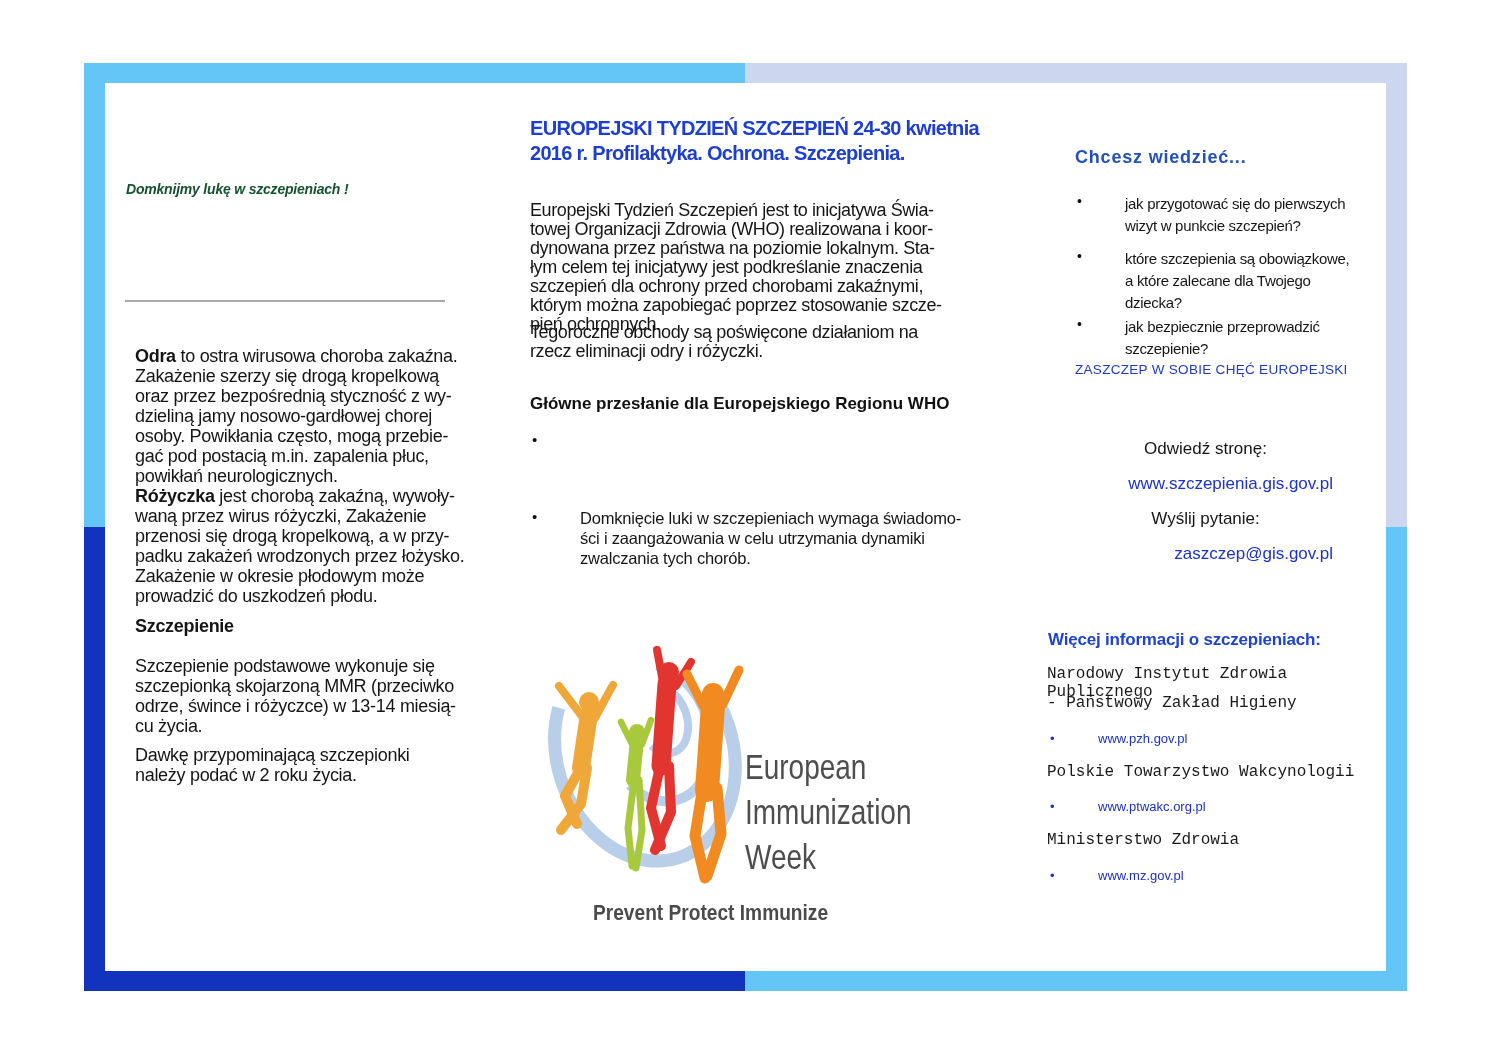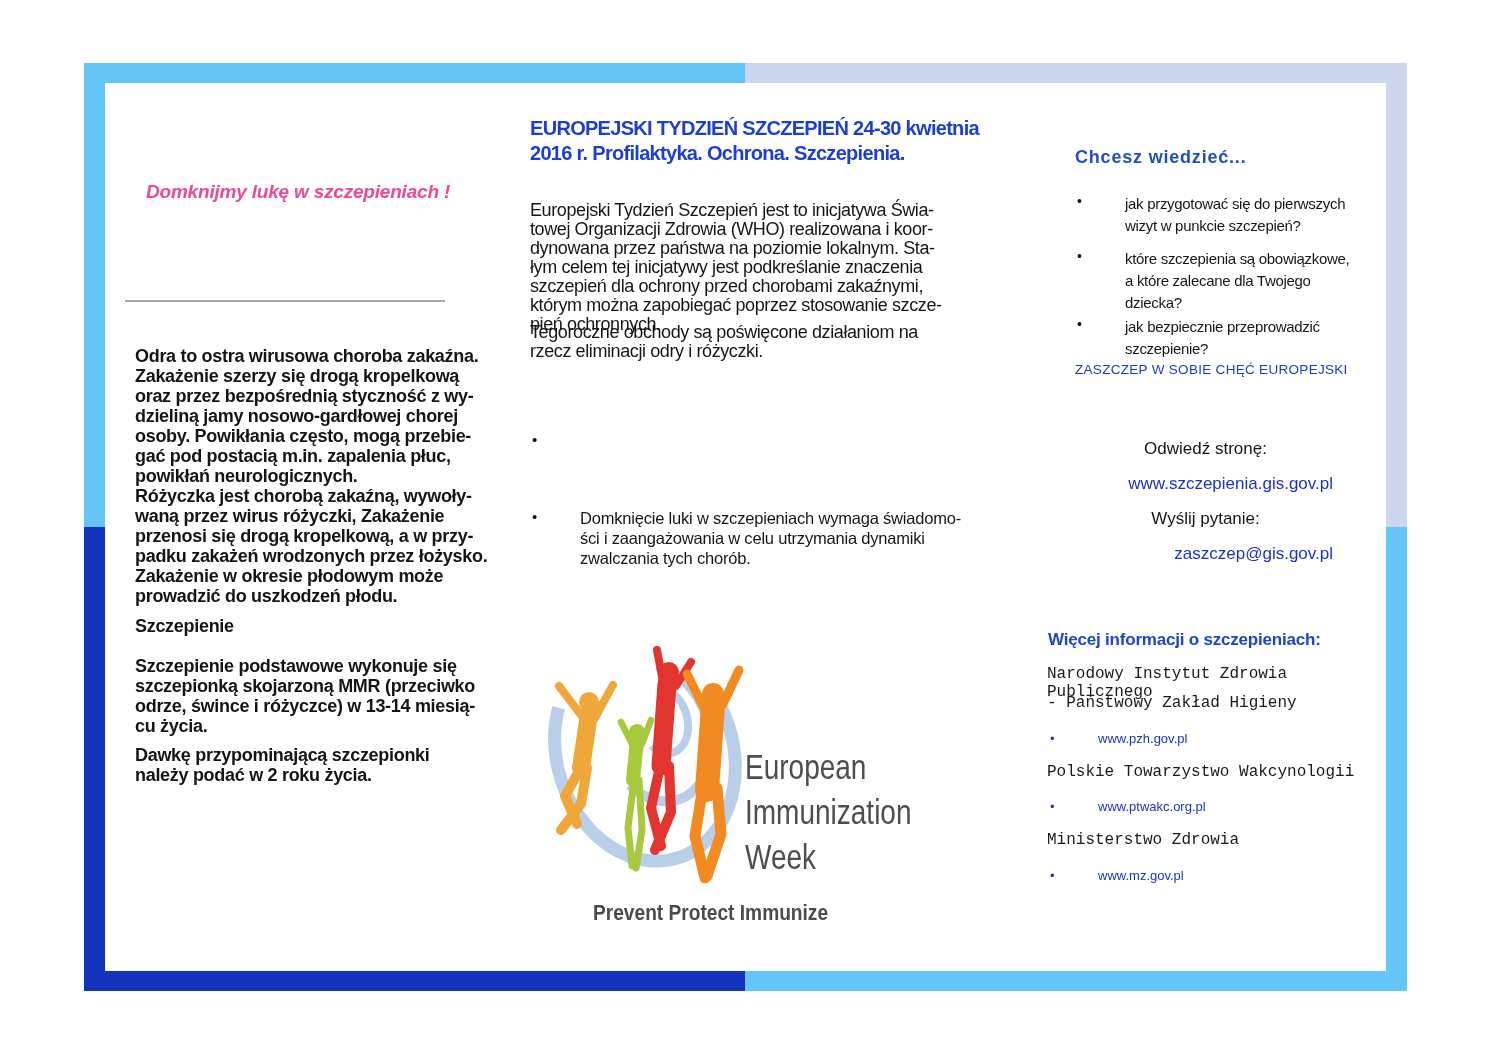--- a/index.html
+++ b/index.html
@@ -21,8 +21,8 @@
   .pre { white-space:pre-line; }
 
   
-  .left-heading { position:absolute; left:146px; top:181px; width:380px;
-    font-style:italic; font-weight:bold; font-size:19px; letter-spacing:-0.2px; color:#ec4899; }
+  .left-heading { position:absolute; left:126px; top:181px; width:380px;
+    font-style:italic; font-weight:bold; font-size:14px; letter-spacing:-0.2px; color:#14532d; }
   .left-sep { position:absolute; left:125px; top:300px; width:320px; height:2px; background:#a8a8a8; }
   .left-body { position:absolute; left:135px; top:346px; width:370px;
     font-size:18px; line-height:20px; letter-spacing:-0.3px; color:#151515; }

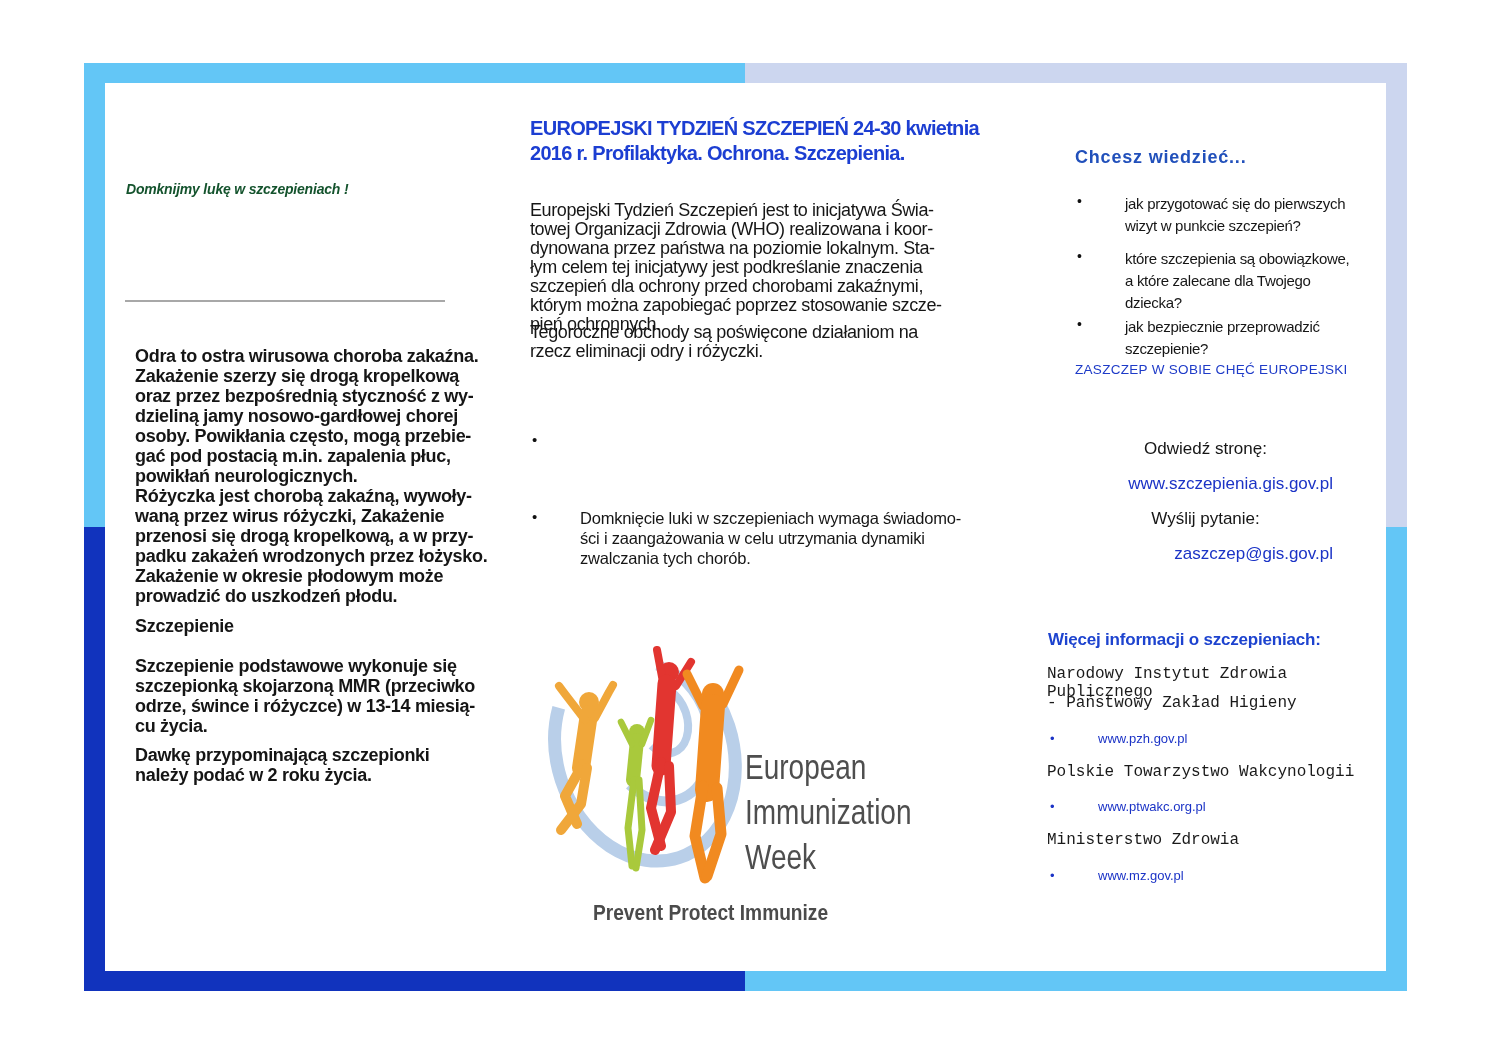--- a/index.html
+++ b/index.html
@@ -26,7 +26,7 @@
   .left-sep { position:absolute; left:125px; top:300px; width:320px; height:2px; background:#a8a8a8; }
   .left-body { position:absolute; left:135px; top:346px; width:370px;
     font-size:18px; line-height:20px; letter-spacing:-0.3px; color:#151515; }
-  .left-body p { margin:0;font-weight:bold; }
+  .left-body p { margin:0; }
   .left-body .m12 { margin-top:0; }
   .left-body .m10 { margin-top:10px; }
   .left-body .m20 { margin-top:20px; }

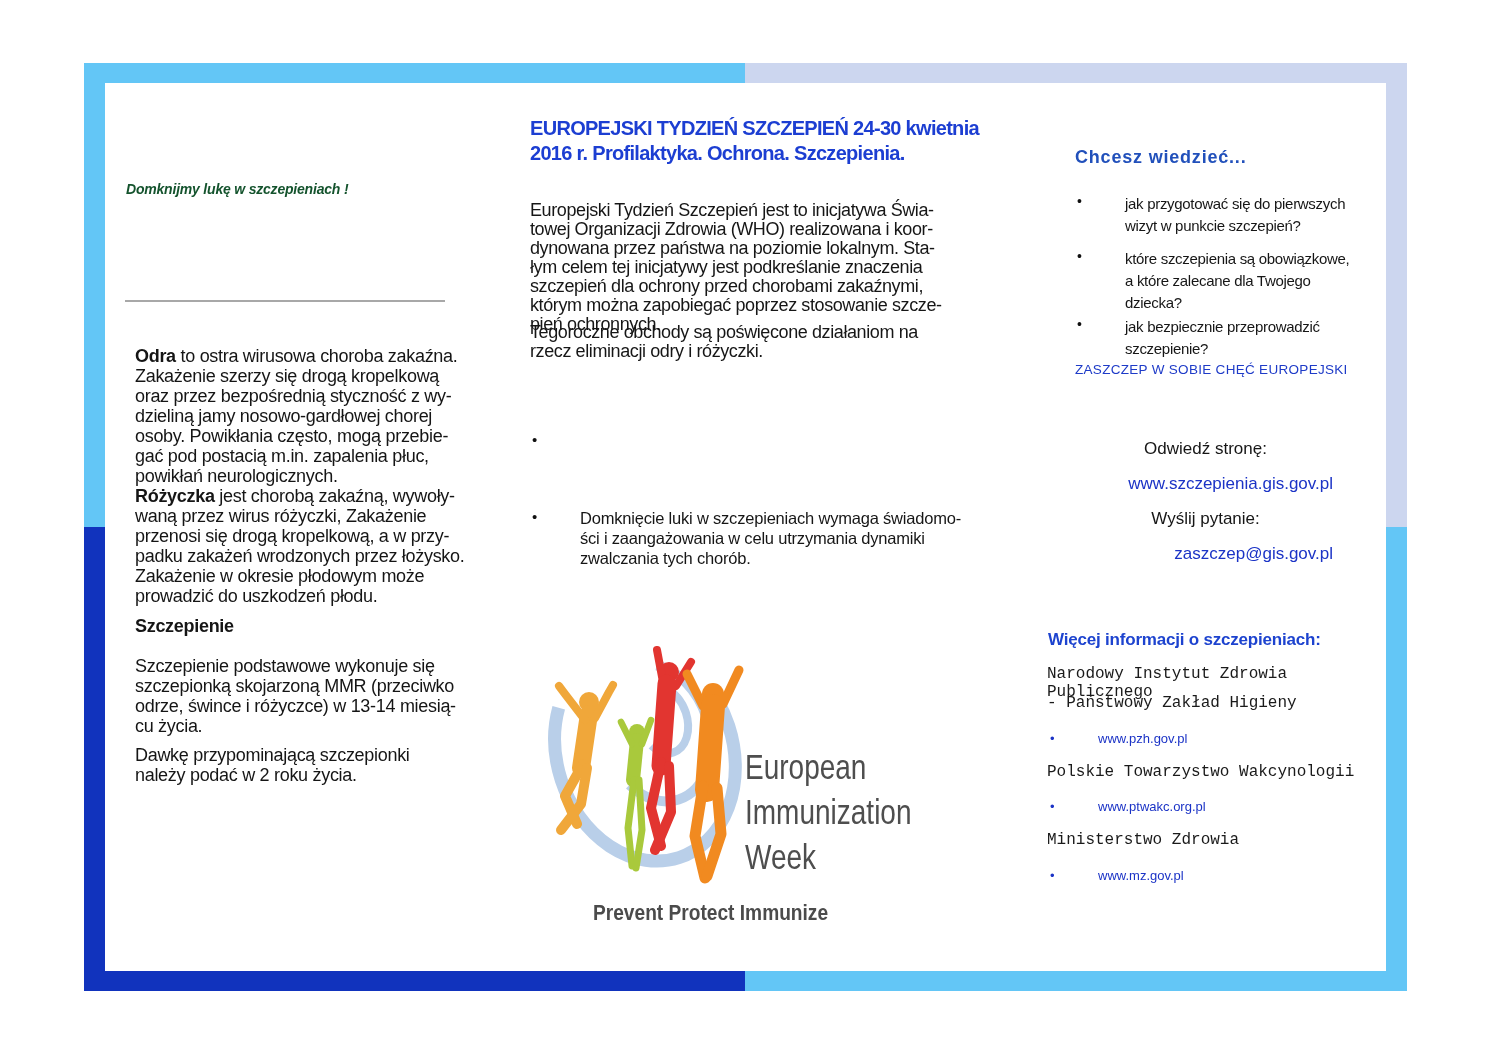--- a/index.html
+++ b/index.html
@@ -135,6 +135,7 @@
 pień ochronnych.</div>
   <div class="mid-body2 pre">Tegoroczne obchody są poświęcone działaniom na
 rzecz eliminacji odry i różyczki.</div>
+  <h3 class="mid-sec">Główne przesłanie dla Europejskiego Regionu WHO</h3>
 
   <div class="brow mid-b1">
     <span class="dot">•</span>

